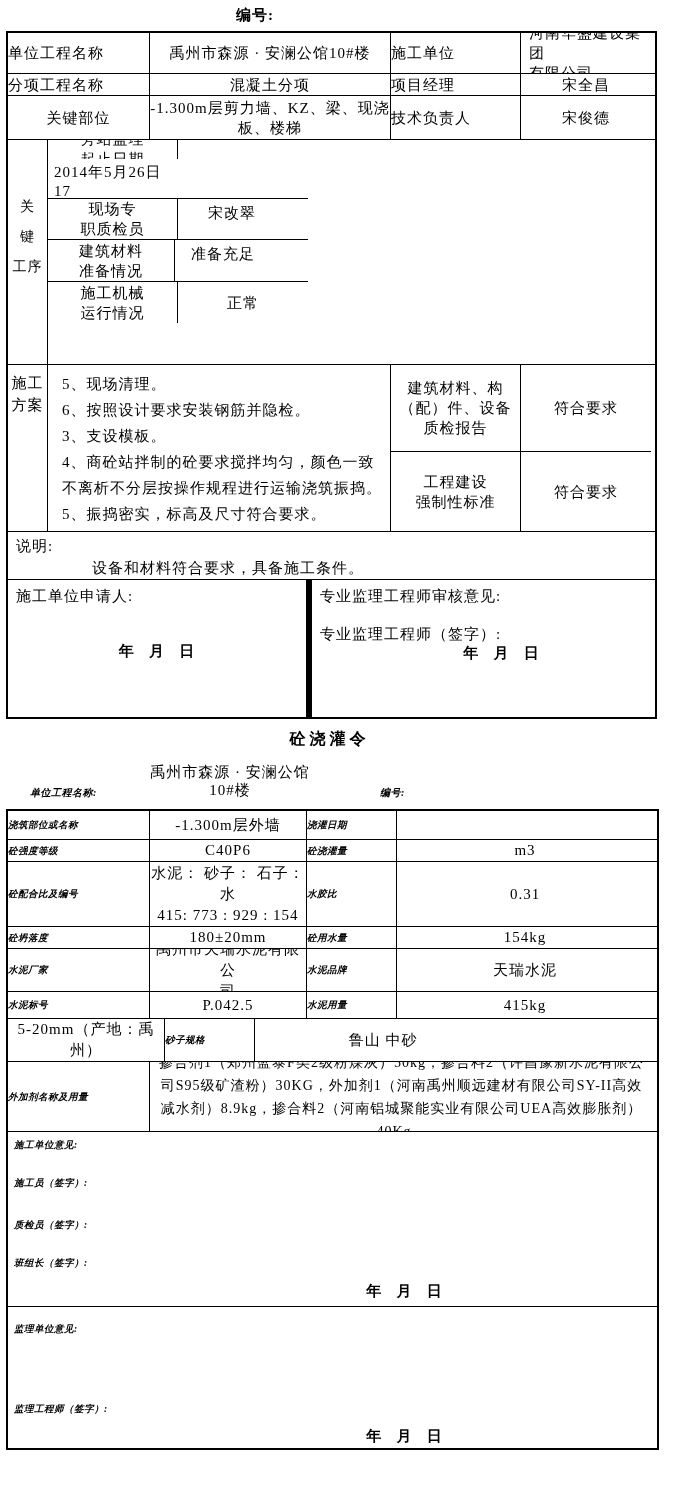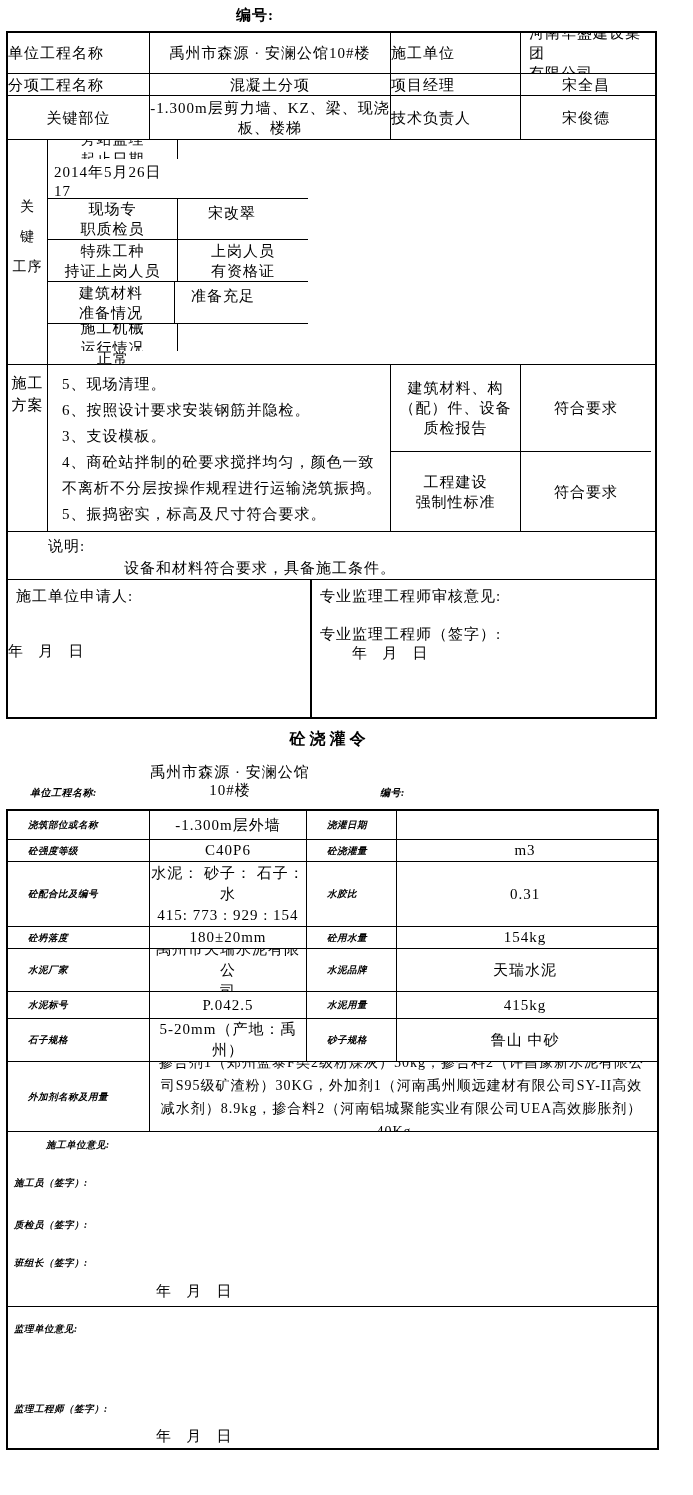--- a/index.html
+++ b/index.html
@@ -95,12 +95,6 @@
           <div class="cell pre w130">现场专
 职质检员</div>
           <div class="cell endc topleft" style="width:130px;padding-left:30px;">宋改翠</div>
-        </div>
-        <div class="srow" style="height:42px;">
-          <div class="cell pre w130">特殊工种
-持证上岗人员</div>
-          <div class="cell endc pre" style="width:130px;">上岗人员
-有资格证</div>
         </div>
         <div class="srow" style="height:42px;gap:6px;">
           <div class="cell pre w130">建筑材料

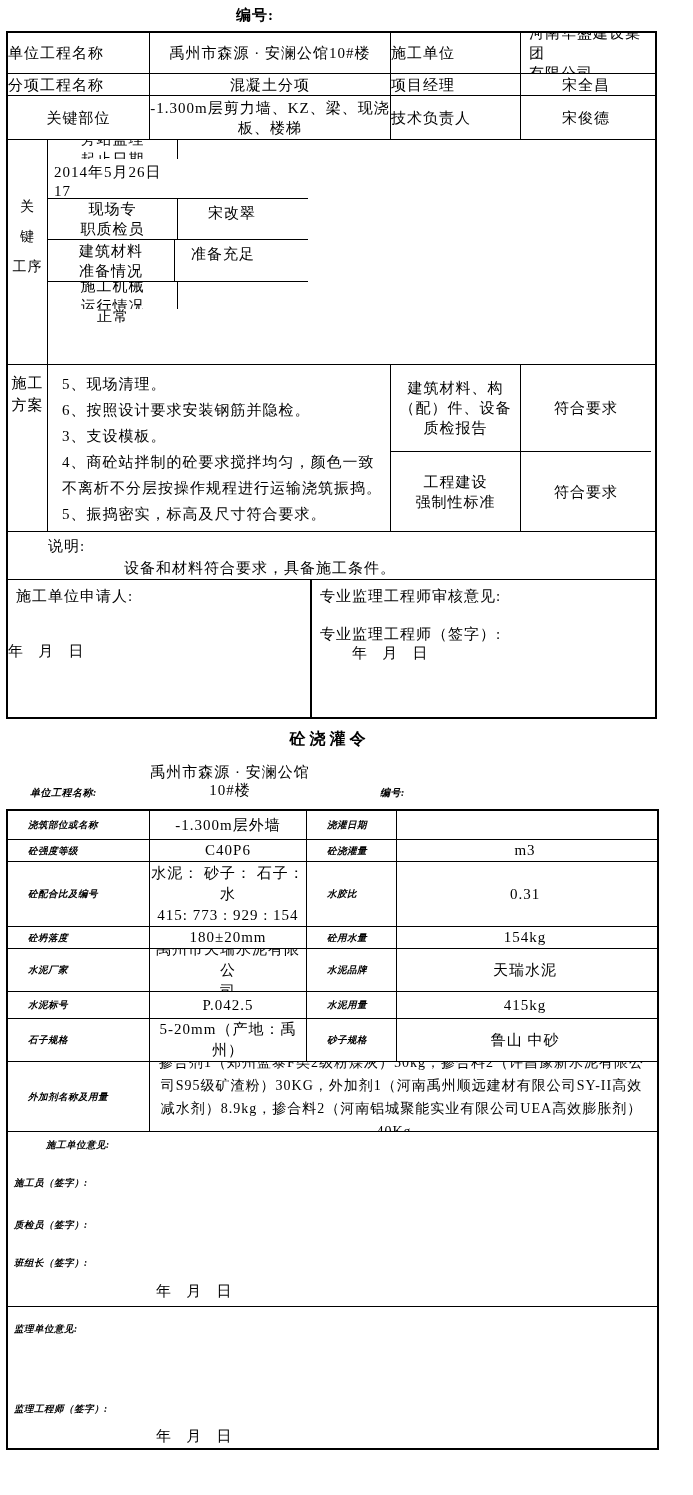--- a/index.html
+++ b/index.html
@@ -101,7 +101,7 @@
 准备情况</div>
           <div class="cell endc topleft" style="width:130px;">准备充足</div>
         </div>
-        <div class="srow last" style="height:41px;flex-direction:column;">
+        <div class="srow last" style="height:41px;">
           <div class="cell pre w130">施工机械
 运行情况</div>
           <div class="cell endc" style="width:130px;">正常</div>

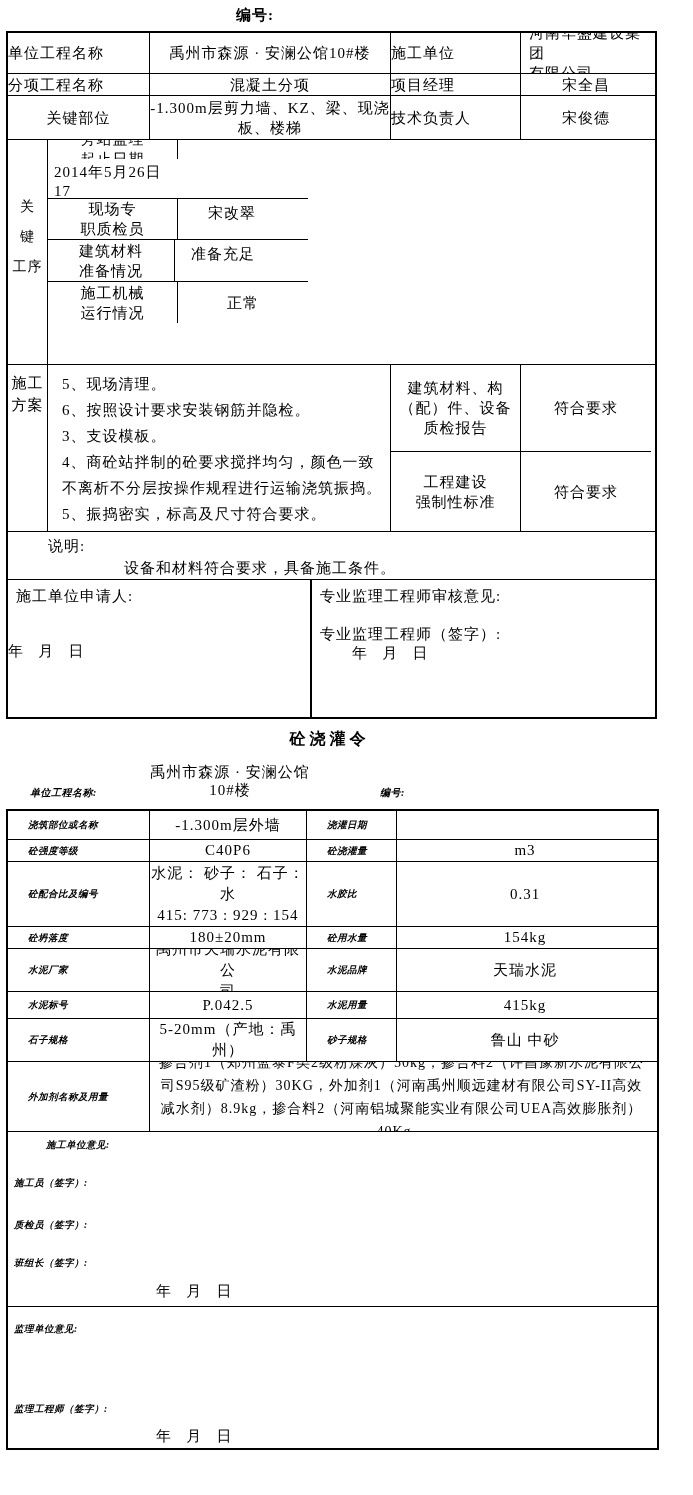--- a/index.html
+++ b/index.html
@@ -133,7 +133,7 @@
       </div>
     </div>
 
-    <div class="band" style="height:48px;padding-left:32px;">
+    <div class="band" style="height:48px;">
       <div class="notecell" style="width:643px;letter-spacing:1px;">
         <span class="abs" style="left:8px;top:5px;">说明:</span>
         <span class="abs" style="left:84px;top:27px;">设备和材料符合要求，具备施工条件。</span>

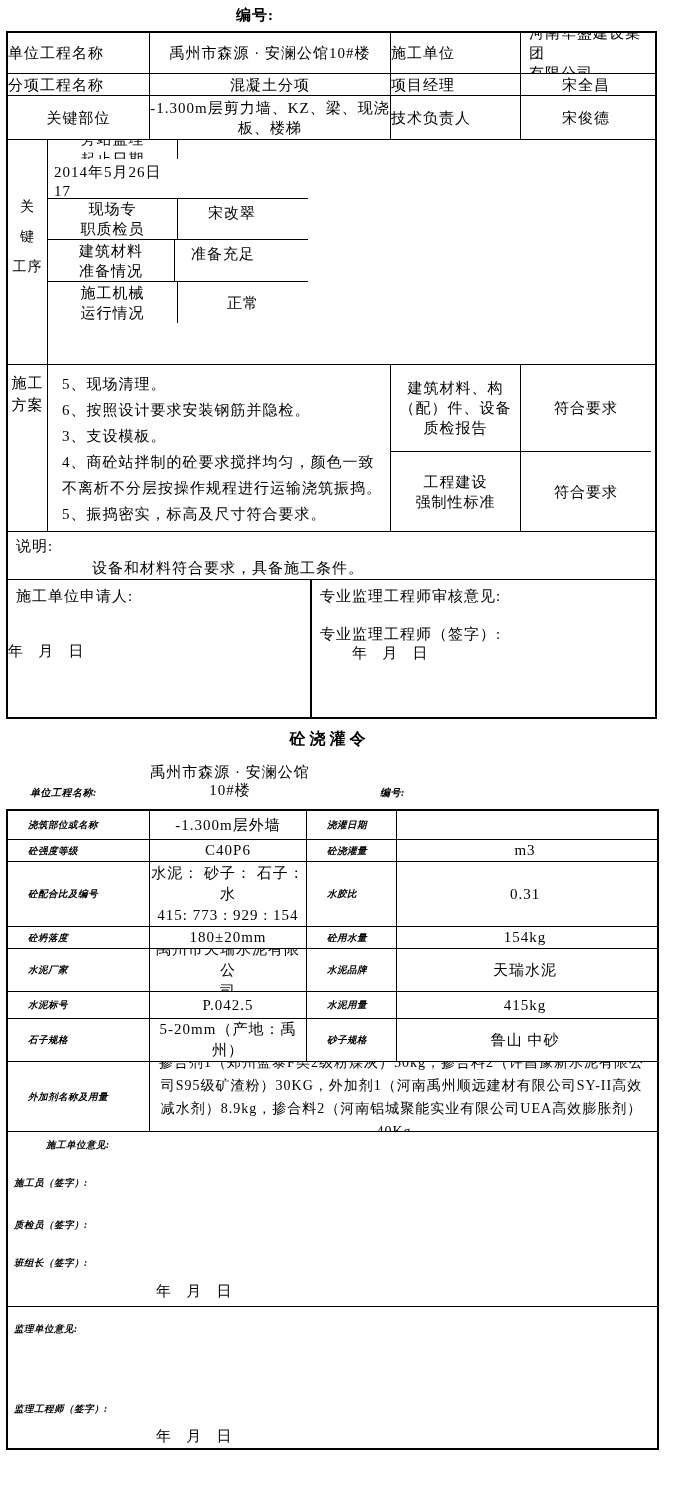--- a/index.html
+++ b/index.html
@@ -31,7 +31,7 @@
   .planlab{display:block;text-align:center;padding-top:7px;line-height:22px;}
   .notecell{position:relative;display:block;width:100%;}
   .sigcell{position:relative;display:block;box-sizing:border-box;}
-  .sigcell.divr{border-right:2px solid #000000;}
+  .sigcell.divr{border-right:6px solid #000000;}
   .dateline{position:absolute;left:0;right:0;white-space:pre;letter-spacing:1px;}
   .datecell-val{padding:4px 2px 0 6px;align-items:flex-start;text-align:left;line-height:19px;}
   .topleft{align-items:flex-start;justify-content:flex-start;text-align:left;padding:4px 0 0 10px;}

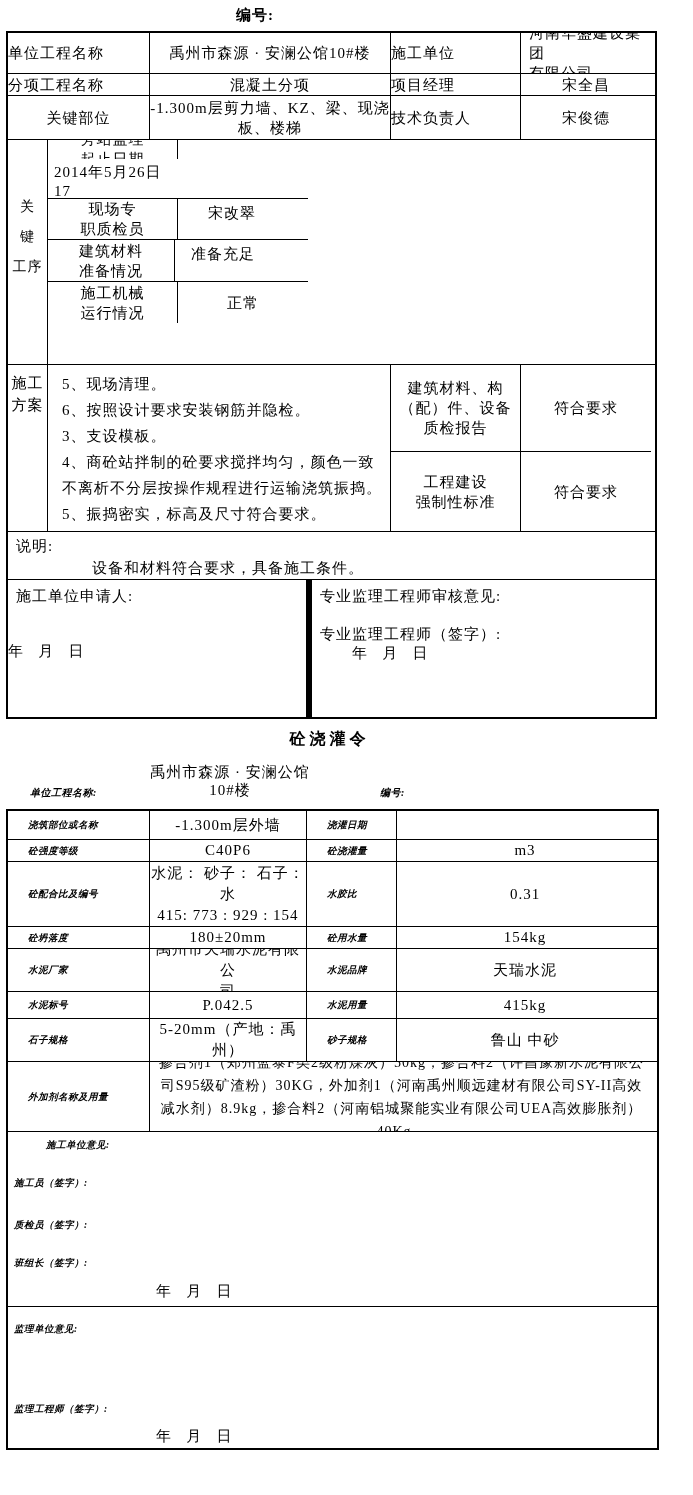--- a/index.html
+++ b/index.html
@@ -32,7 +32,7 @@
   .notecell{position:relative;display:block;width:100%;}
   .sigcell{position:relative;display:block;box-sizing:border-box;}
   .sigcell.divr{border-right:6px solid #000000;}
-  .dateline{position:absolute;left:0;right:0;white-space:pre;letter-spacing:1px;}
+  .dateline{position:absolute;left:0;right:0;text-align:center;white-space:pre;letter-spacing:1px;font-weight:bold;}
   .datecell-val{padding:4px 2px 0 6px;align-items:flex-start;text-align:left;line-height:19px;}
   .topleft{align-items:flex-start;justify-content:flex-start;text-align:left;padding:4px 0 0 10px;}
   

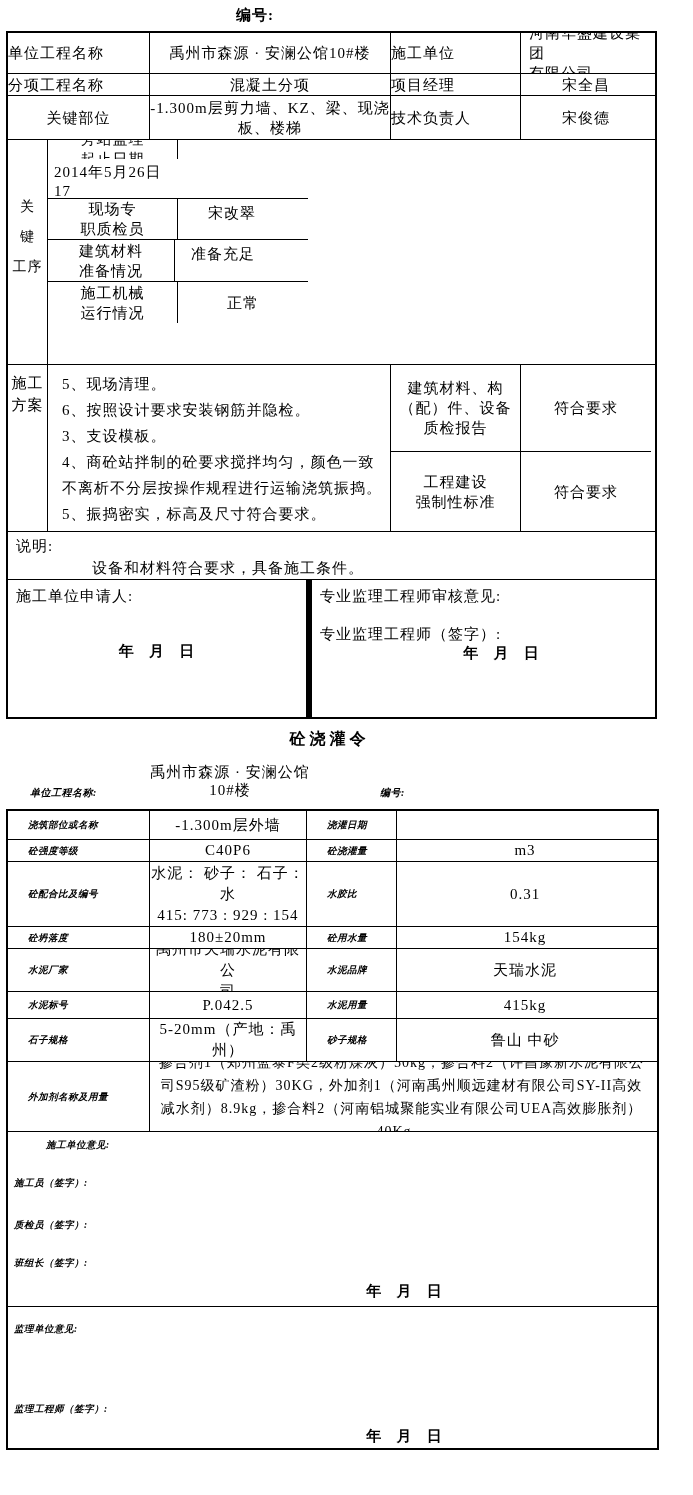--- a/index.html
+++ b/index.html
@@ -37,7 +37,7 @@
   .topleft{align-items:flex-start;justify-content:flex-start;text-align:left;padding:4px 0 0 10px;}
   
   .slab{font-style:italic;font-weight:bold;font-size:9.5px;letter-spacing:0.5px;
-        justify-content:flex-start;text-align:left;padding-left:20px;line-height:12px;}
+        justify-content:flex-start;text-align:left;padding-left:0;line-height:12px;}
   .t2val{font-size:15px;line-height:21px;}
   .admix{font-size:14px;line-height:23px;padding:0 6px;}
   .smallsig{position:absolute;font-style:italic;font-weight:bold;font-size:9.5px;letter-spacing:0.5px;}

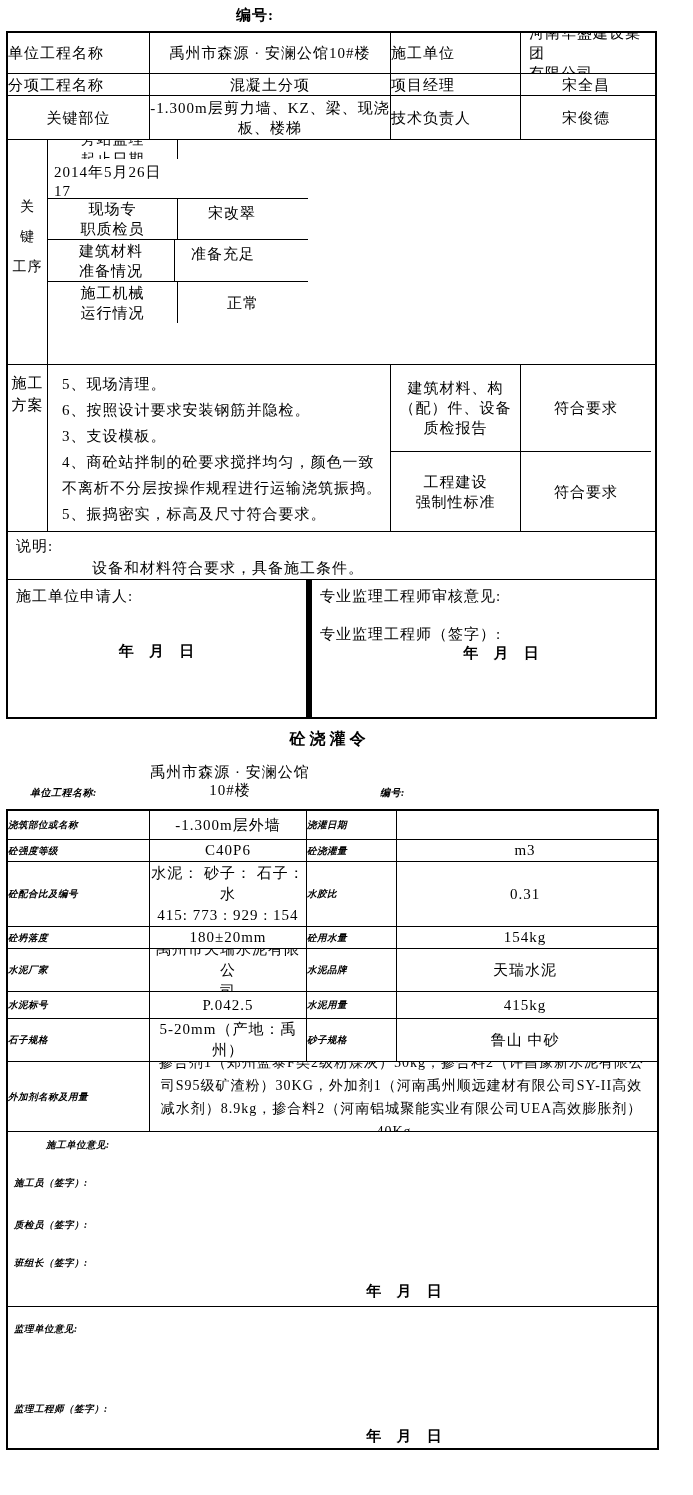--- a/index.html
+++ b/index.html
@@ -207,7 +207,6 @@
     </div>
 
     <div class="band" style="height:43px;">
-      <div class="cell slab w142">石子规格</div>
       <div class="cell t2val pre w157">5-20mm（产地：禹
 州）</div>
       <div class="cell slab w90">砂子规格</div>

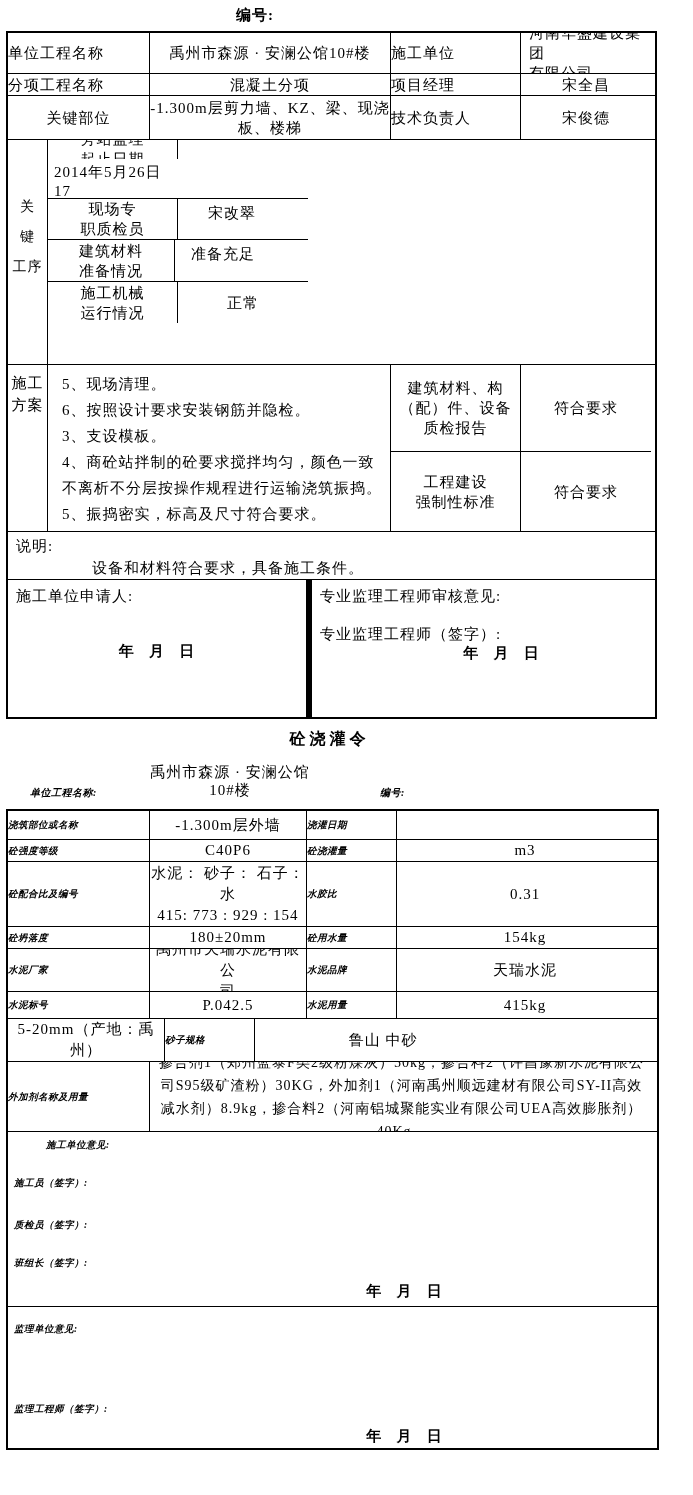--- a/index.html
+++ b/index.html
@@ -220,7 +220,7 @@
 
     <div class="band" style="height:175px;">
       <div class="sigcell" style="width:645px;">
-        <span class="smallsig" style="left:6px;top:7px;margin-left:32px;">施工单位意见:</span>
+        <span class="smallsig" style="left:6px;top:7px;">施工单位意见:</span>
         <span class="smallsig" style="left:6px;top:45px;">施工员（签字）:</span>
         <span class="smallsig" style="left:6px;top:87px;">质检员（签字）:</span>
         <span class="smallsig" style="left:6px;top:125px;">班组长（签字）:</span>

